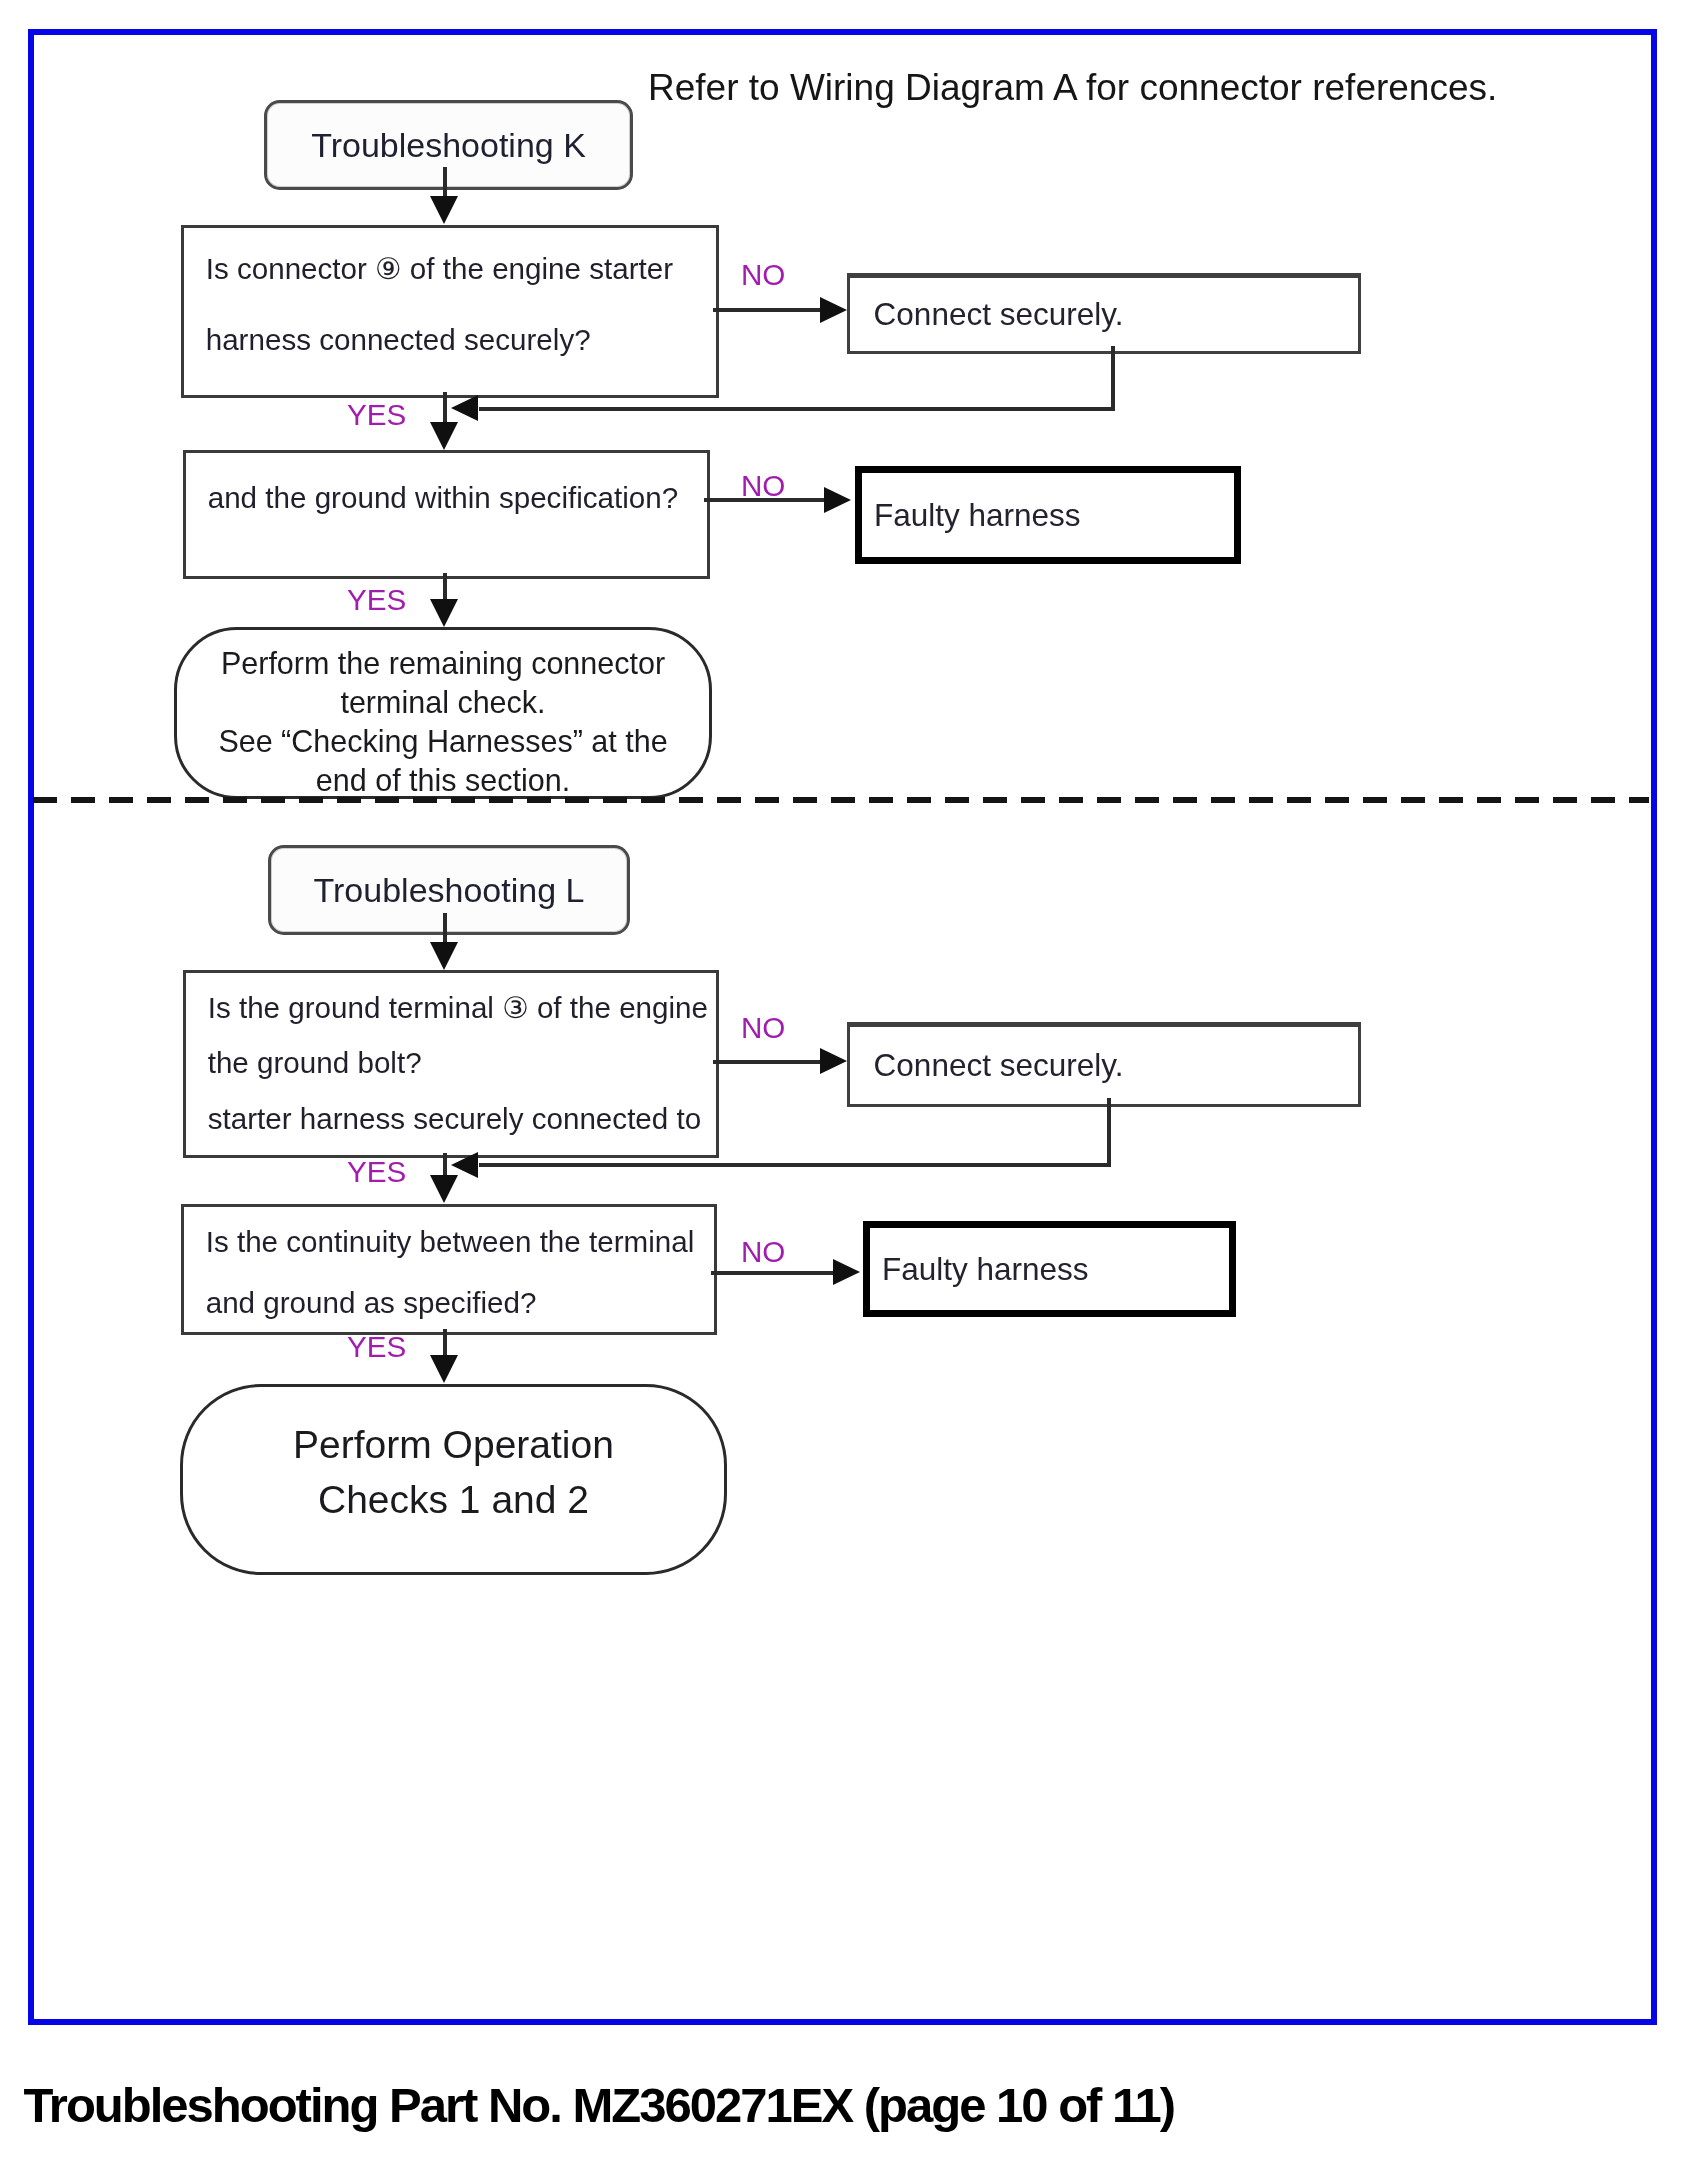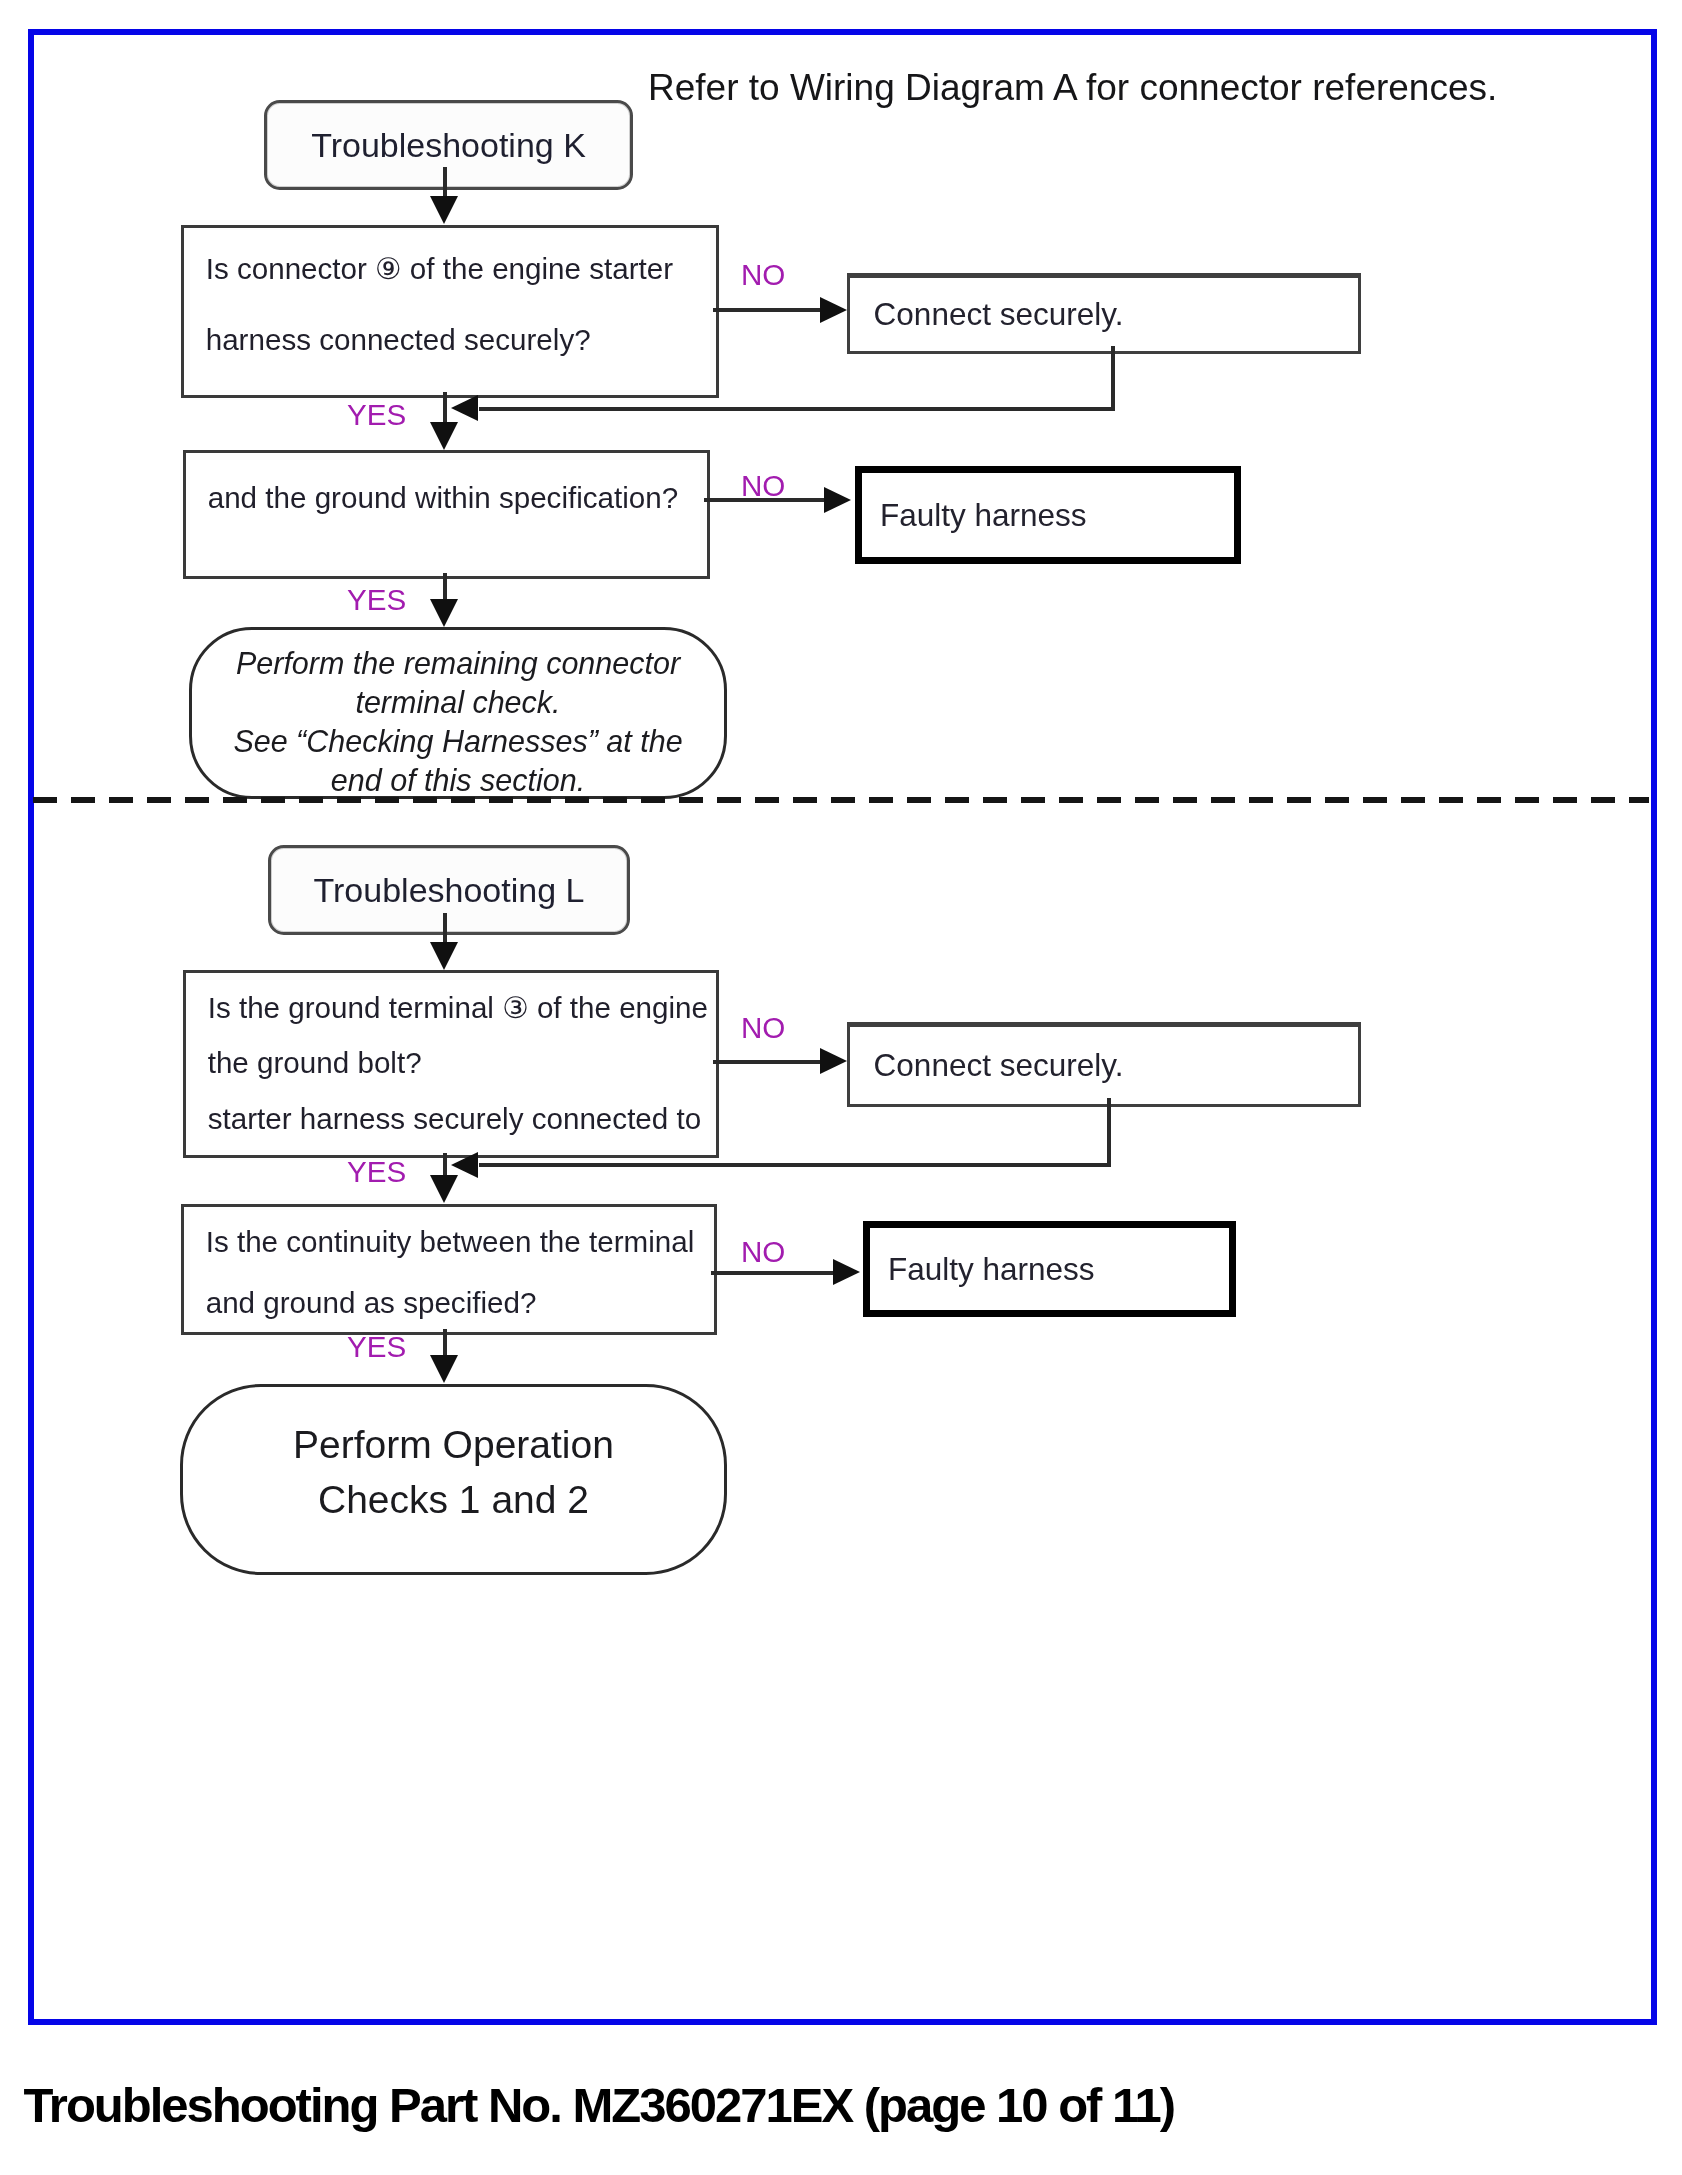--- a/index.html
+++ b/index.html
@@ -32,7 +32,7 @@
     position:absolute; border:7.9px solid #000; background:#fff;
     display:flex; align-items:center; font-size:31.5px; color:#23222e;
   }
-  .alert .ln{padding-left:18px; white-space:nowrap;}
+  .alert .ln{padding-left:12px; white-space:nowrap;}
   .term{
     position:absolute; border:3px solid #2a2a2a; background:#fff;
     text-align:center; color:#1b1b1f;

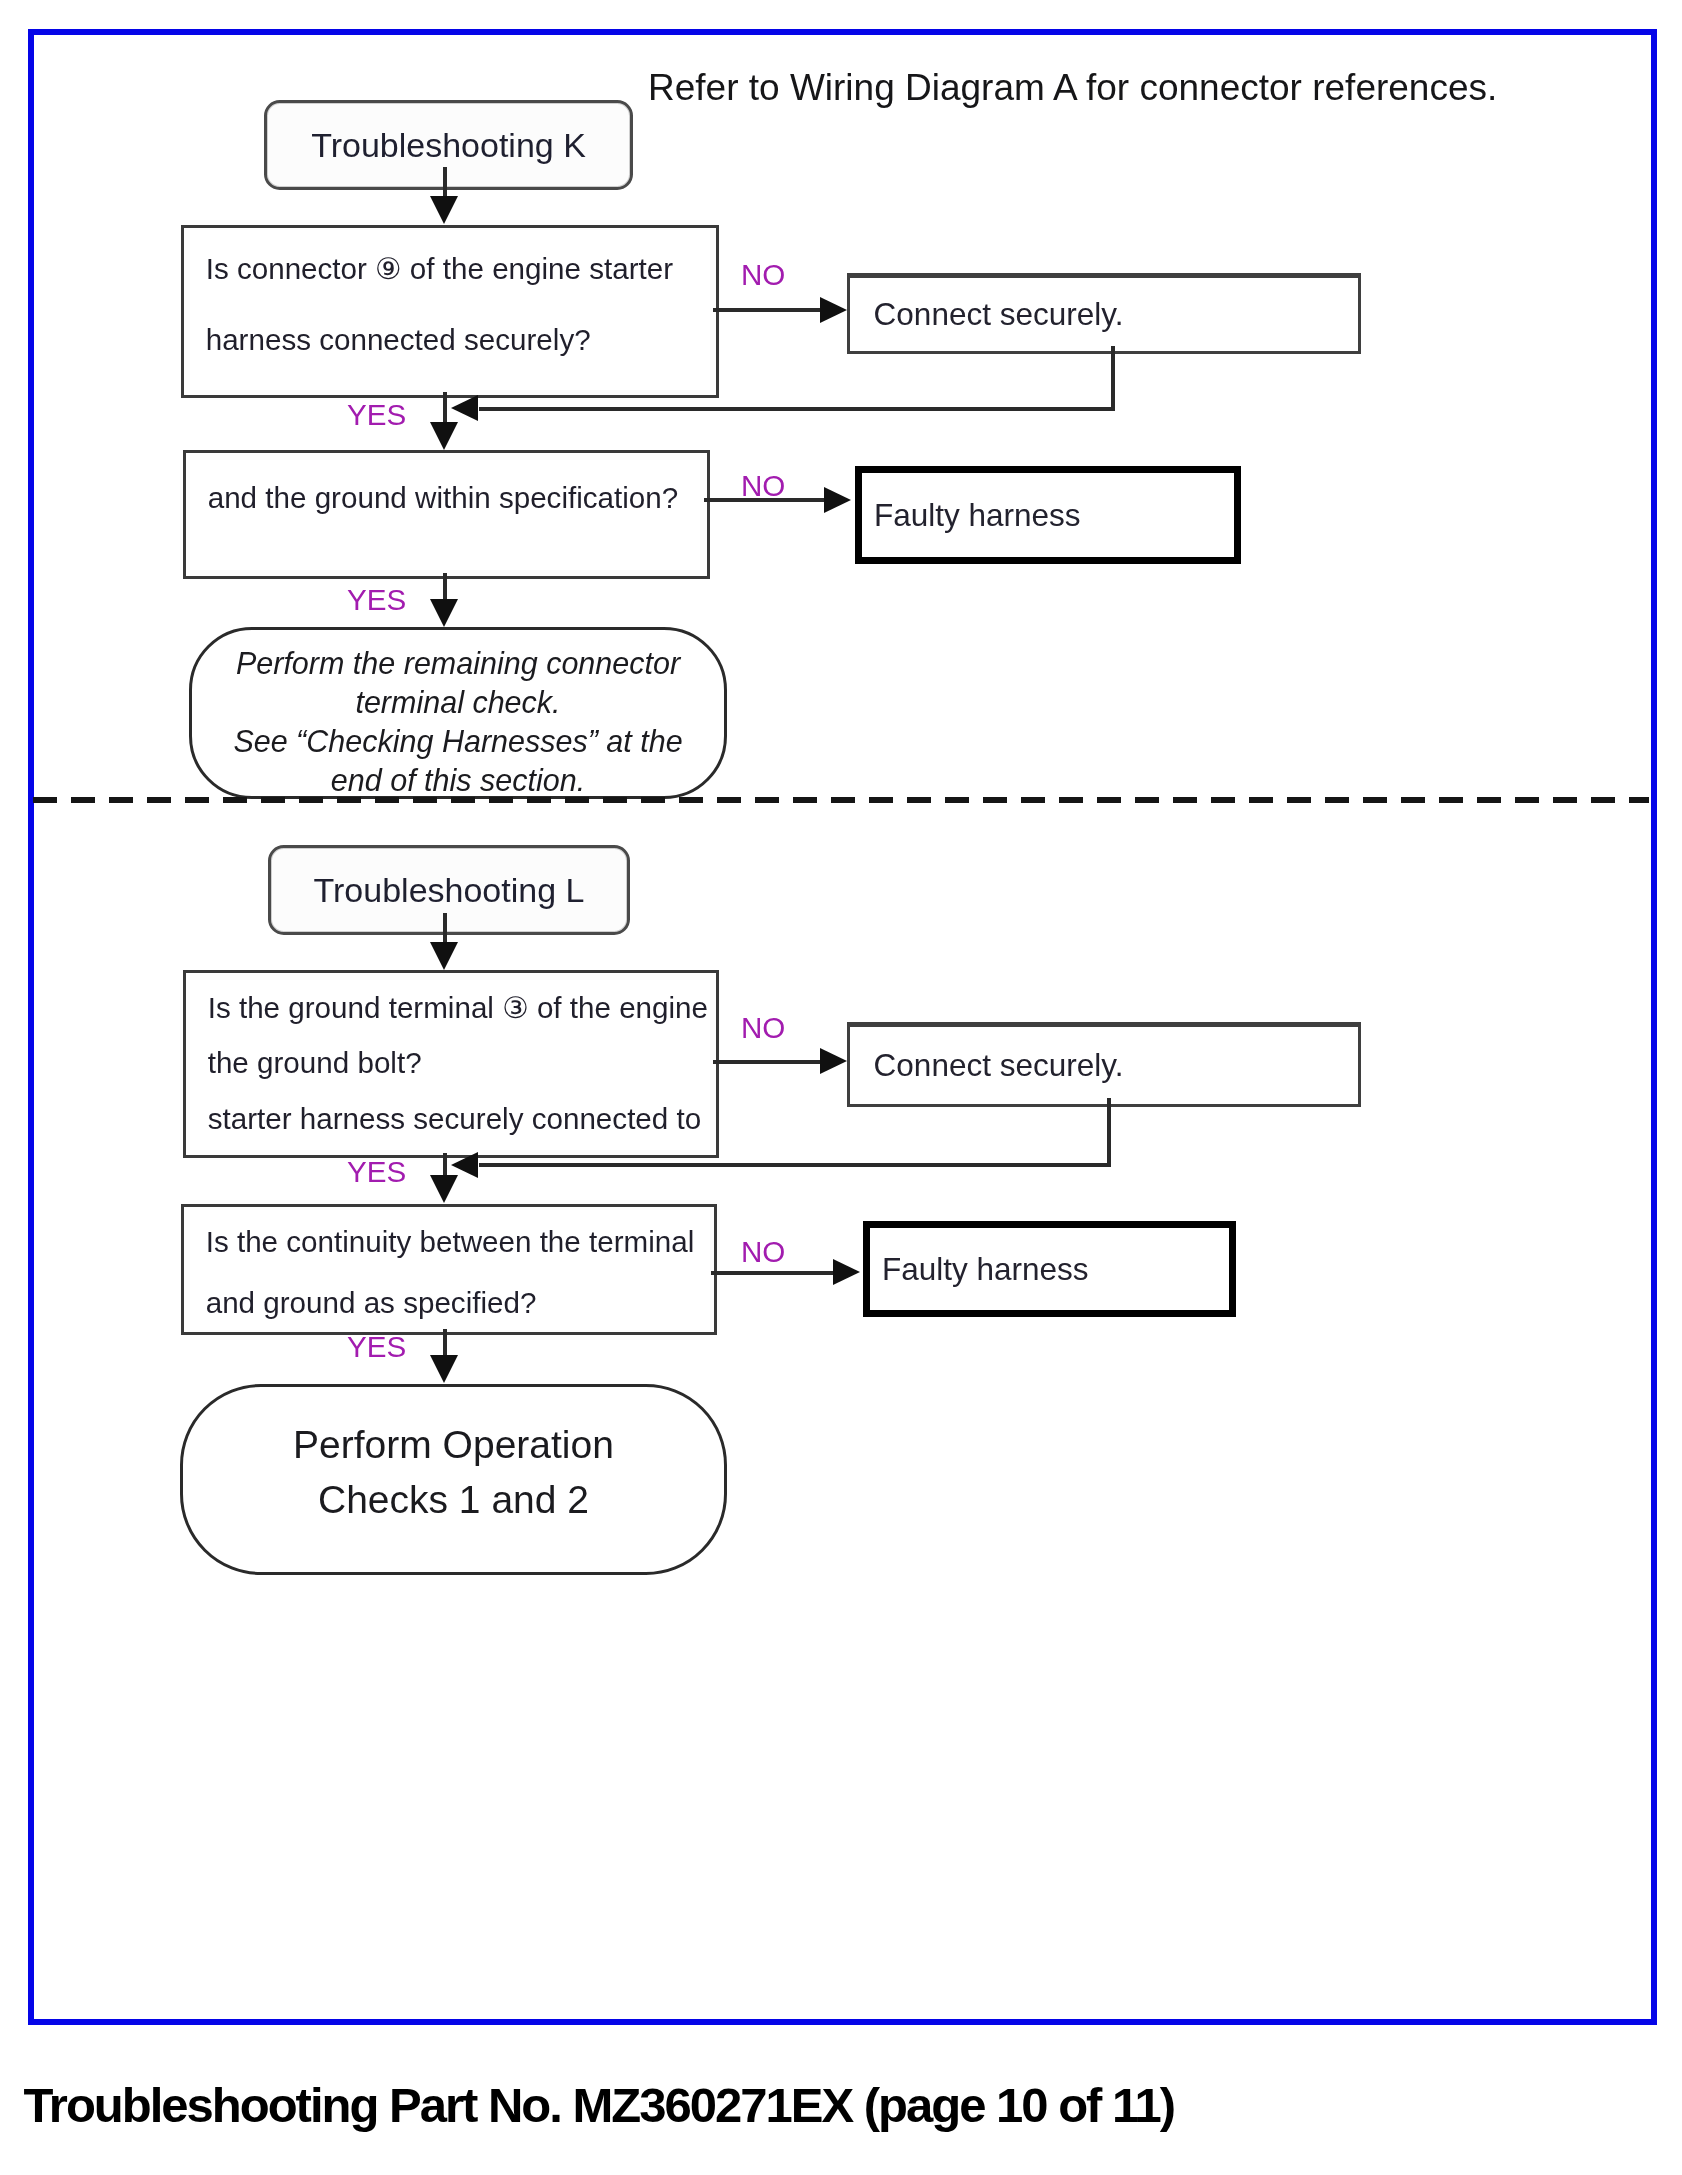--- a/index.html
+++ b/index.html
@@ -104,7 +104,7 @@
   <div class="vline" style="left:443px;top:573px;height:29.6px;"></div>
   <div class="ah-down" style="left:430px;top:599px;"></div>
 
-  <div class="term term1" style="left:189px;top:627px;width:532px;height:152px;font-style:italic;">
+  <div class="term term1" style="left:174px;top:627px;width:532px;height:152px;">
     <div class="ln">Perform the remaining connector</div>
     <div class="ln">terminal check.</div>
     <div class="ln">See “Checking Harnesses” at the</div>

